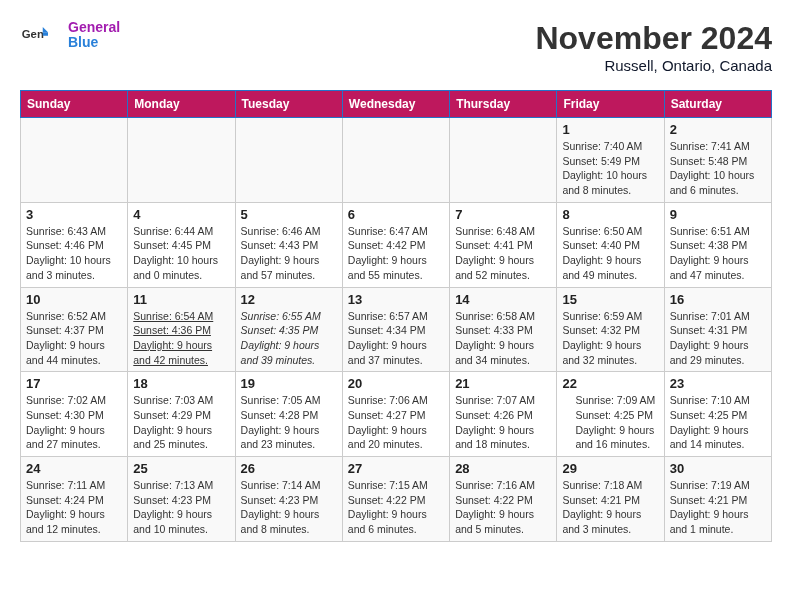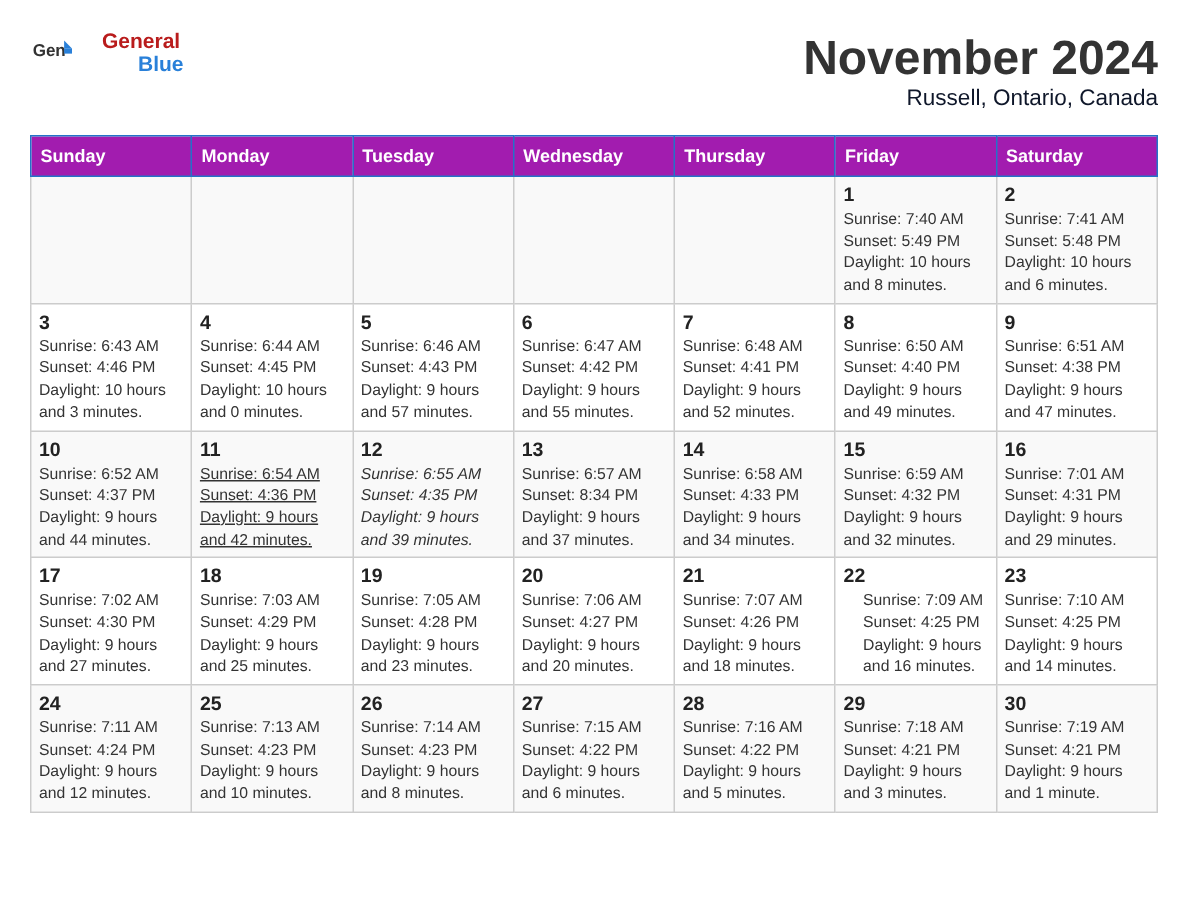--- a/index.html
+++ b/index.html
@@ -29,7 +29,7 @@
     .logo-general {
       font-size: 14px;
       font-weight: bold;
-      color: #b91c1c;
+      color: #a21caf;
     }
     .logo-blue {
       font-size: 14px;

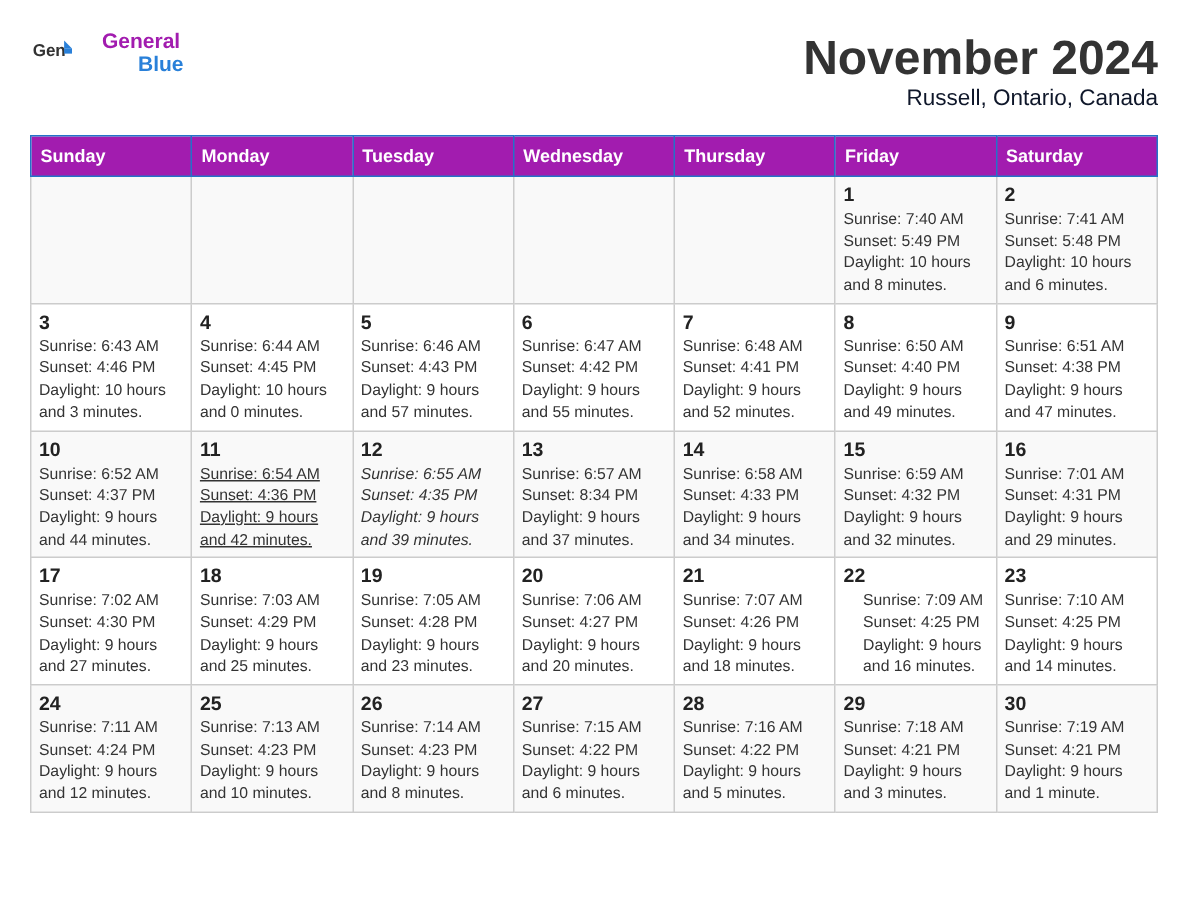--- a/index.html
+++ b/index.html
@@ -35,7 +35,6 @@
       font-size: 14px;
       font-weight: bold;
       color: #2980d9;
-      margin-left: 24px;
     }
     .logo-icon {
       width: 28px;

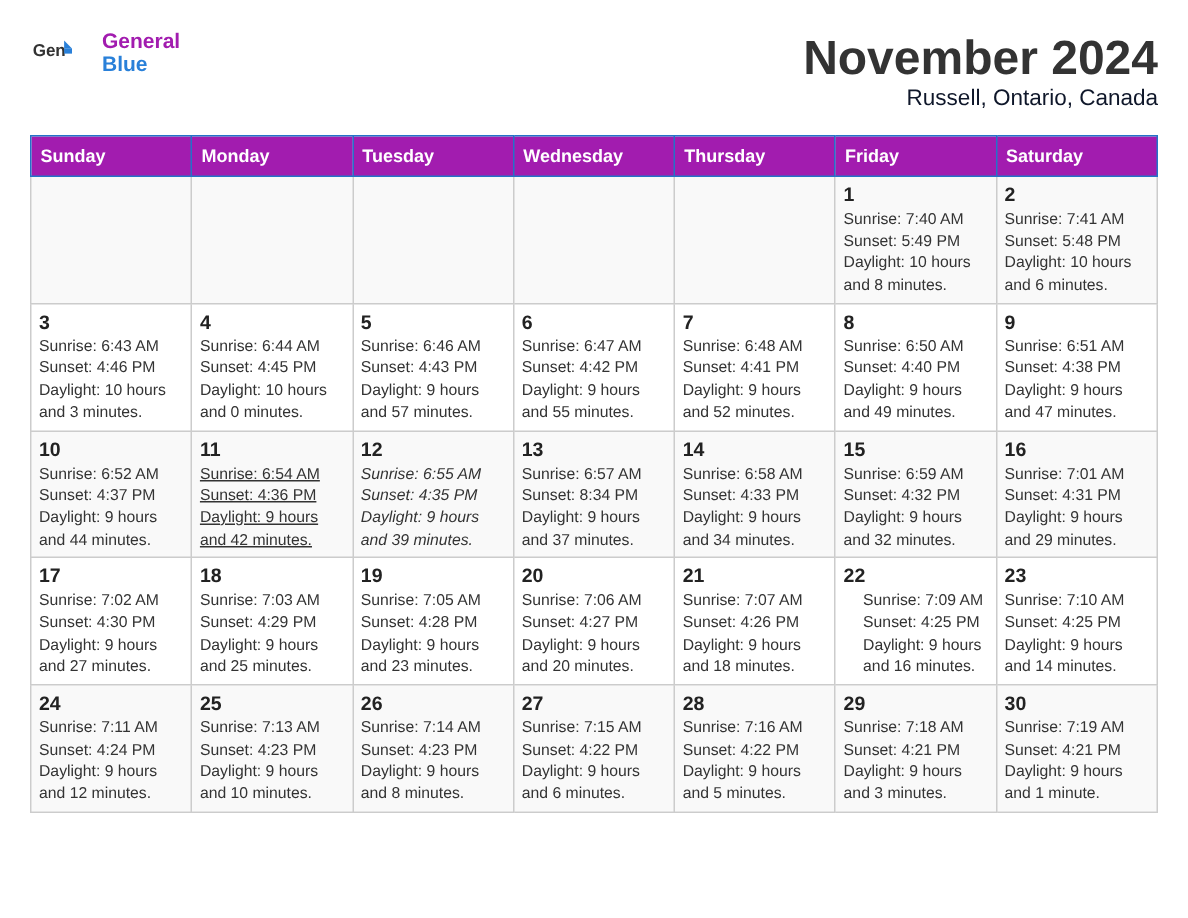--- a/index.html
+++ b/index.html
@@ -58,7 +58,7 @@
       font-size: 11px;
     }
     .calendar th {
-      background-color: #a21caf;
+      background-color: #be185d;
       color: #fff;
       text-align: left;
       padding: 6px 6px;

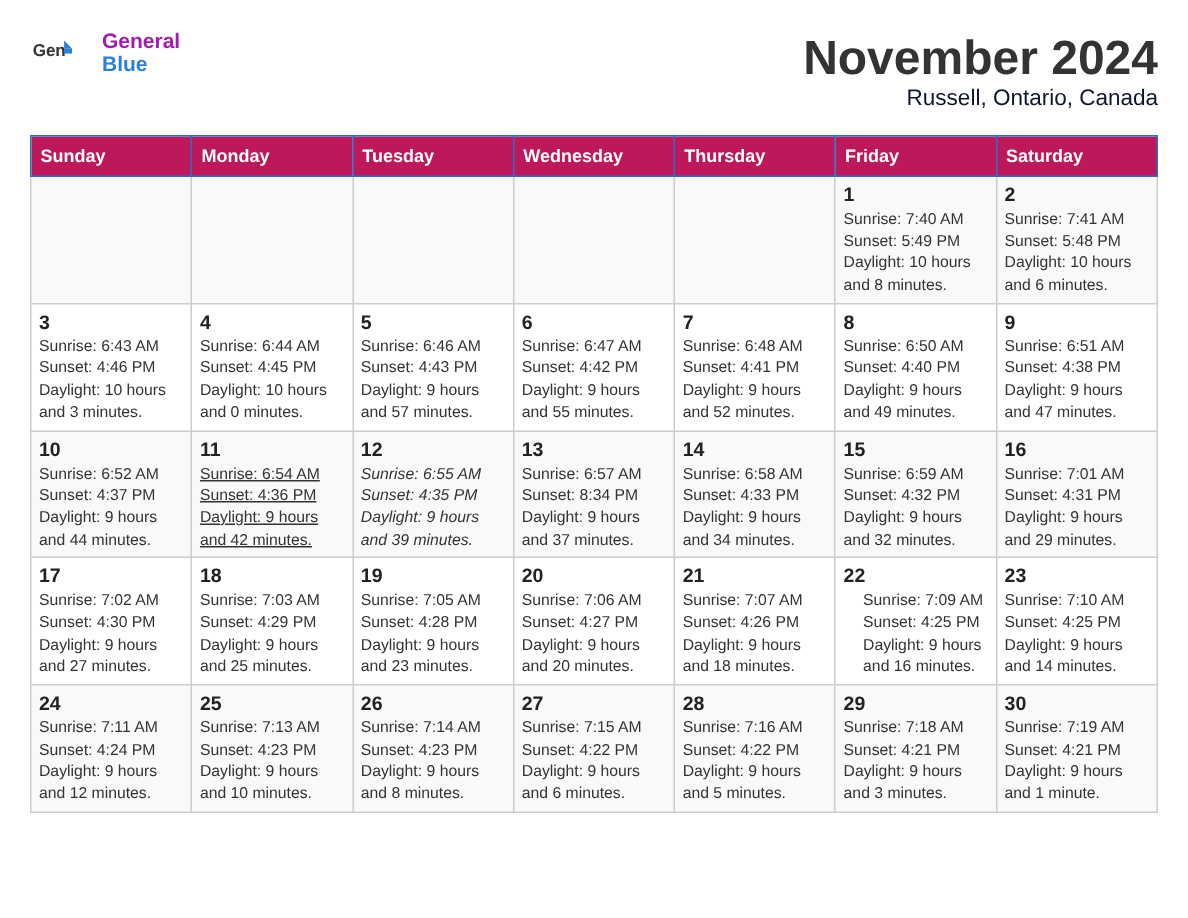--- a/index.html
+++ b/index.html
@@ -223,7 +223,7 @@
         <td>
           <div class="day-num">13</div>
           <div class="day-info" style="white-space: pre-line;">Sunrise: 6:57 AM
-Sunset: 8:34 PM
+Sunset: 4:34 PM
 Daylight: 9 hours and 37 minutes.</div>
         </td>
         <td>

